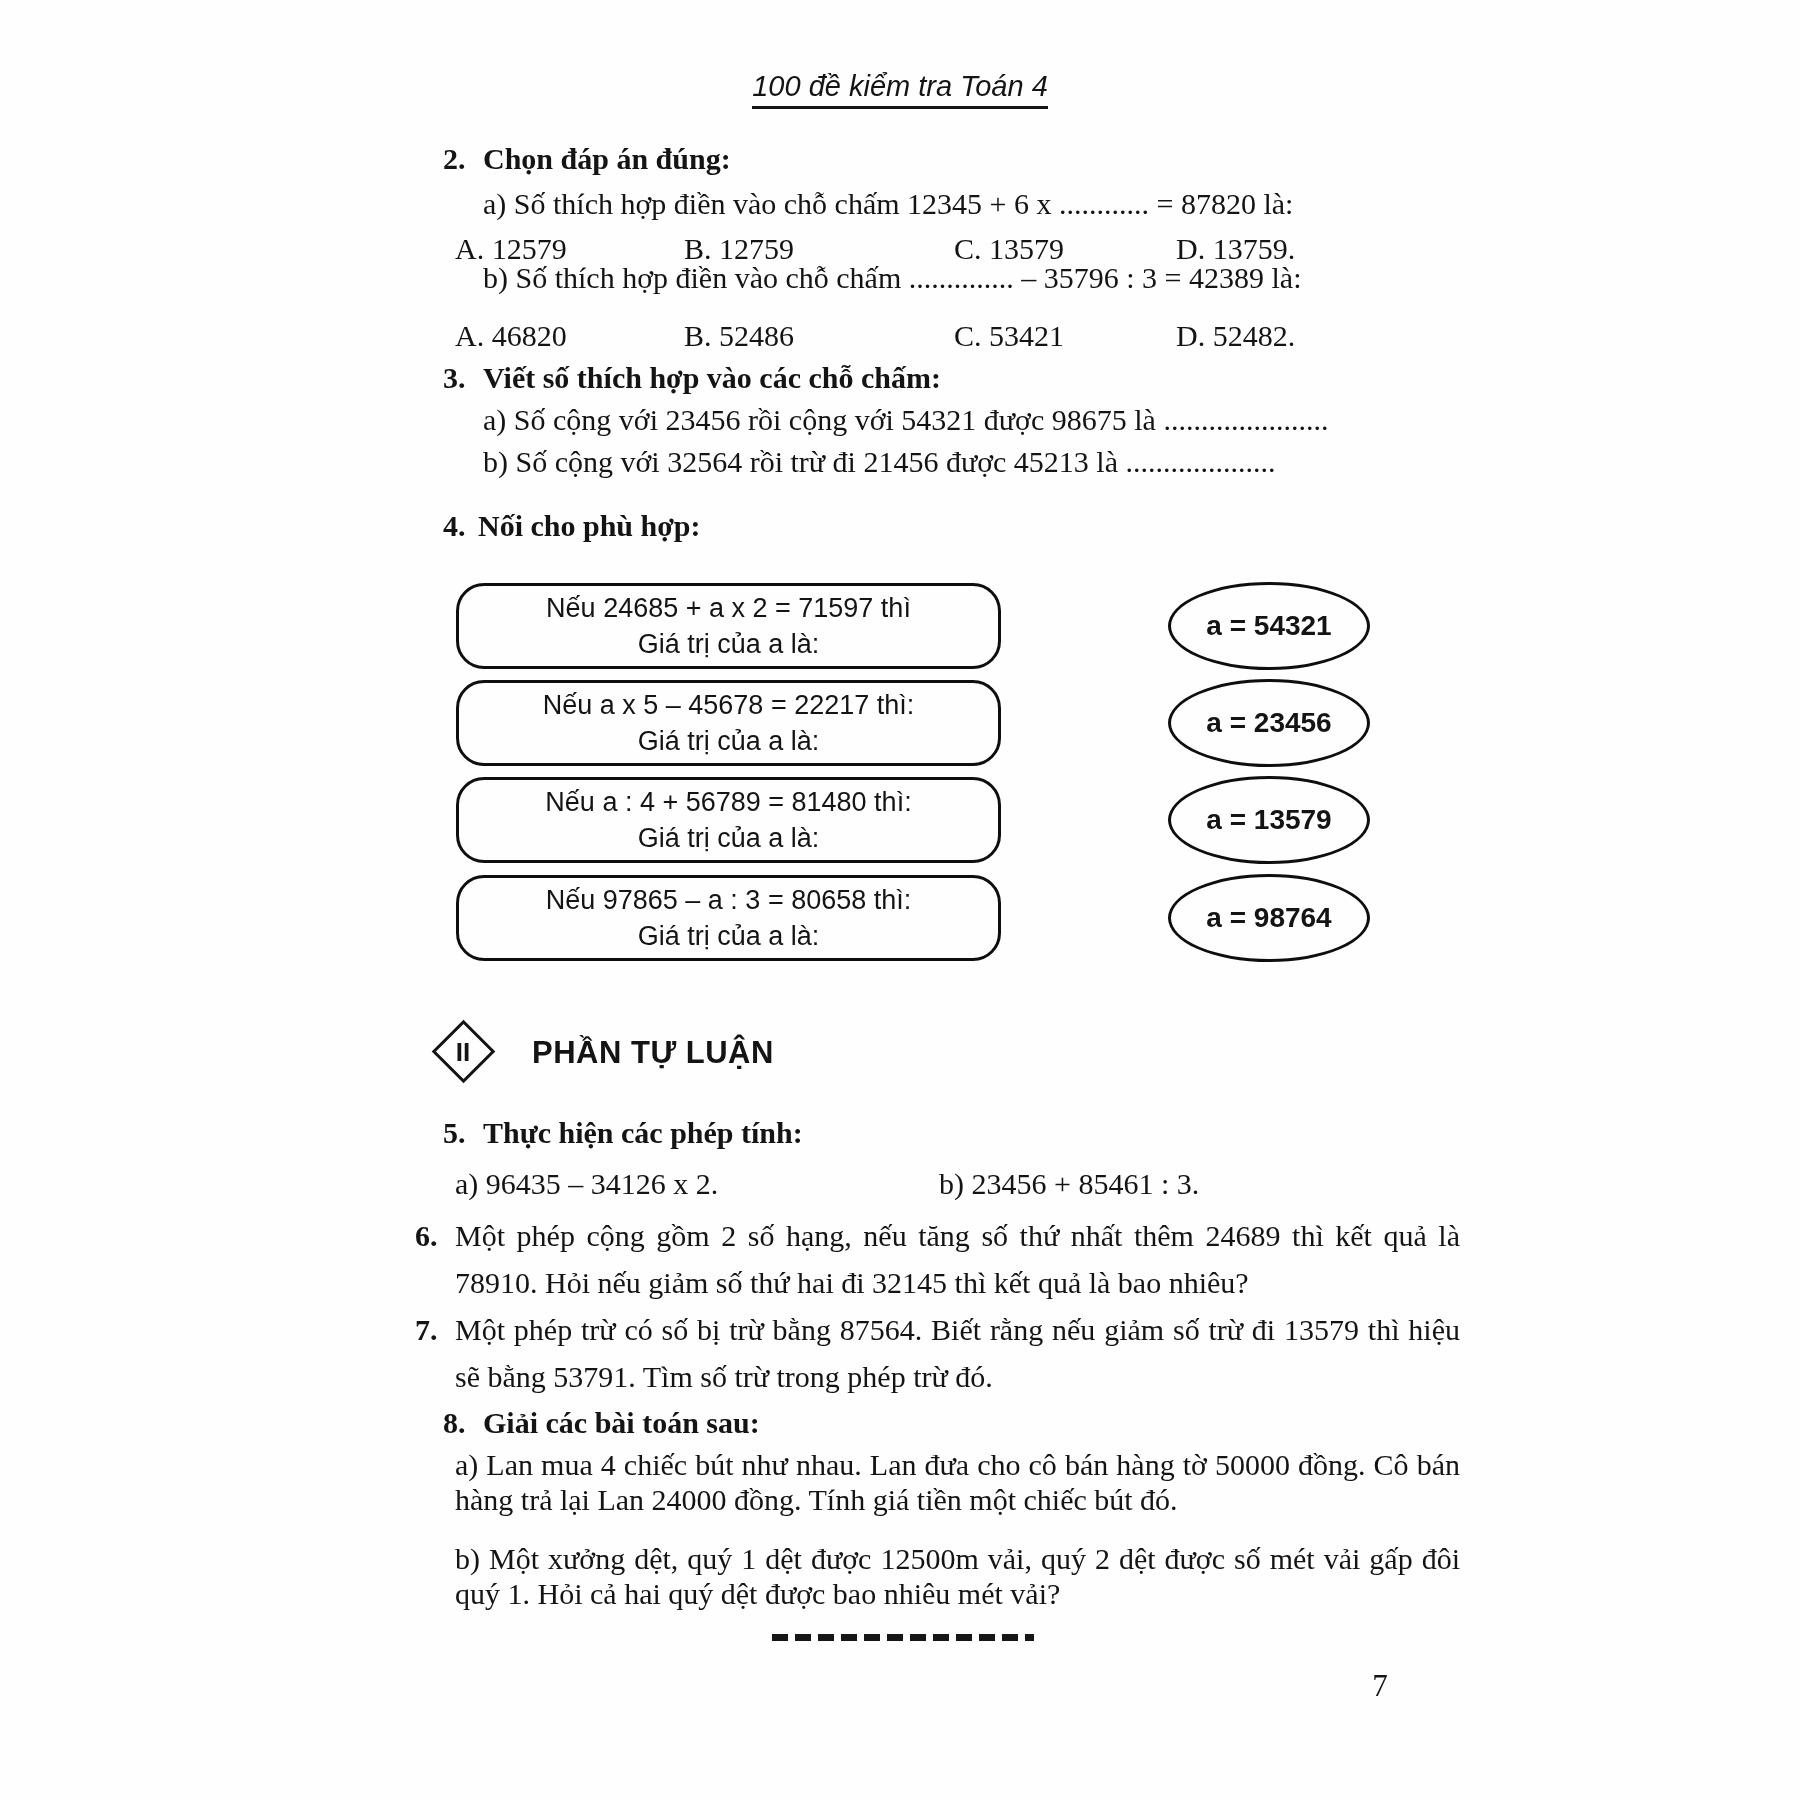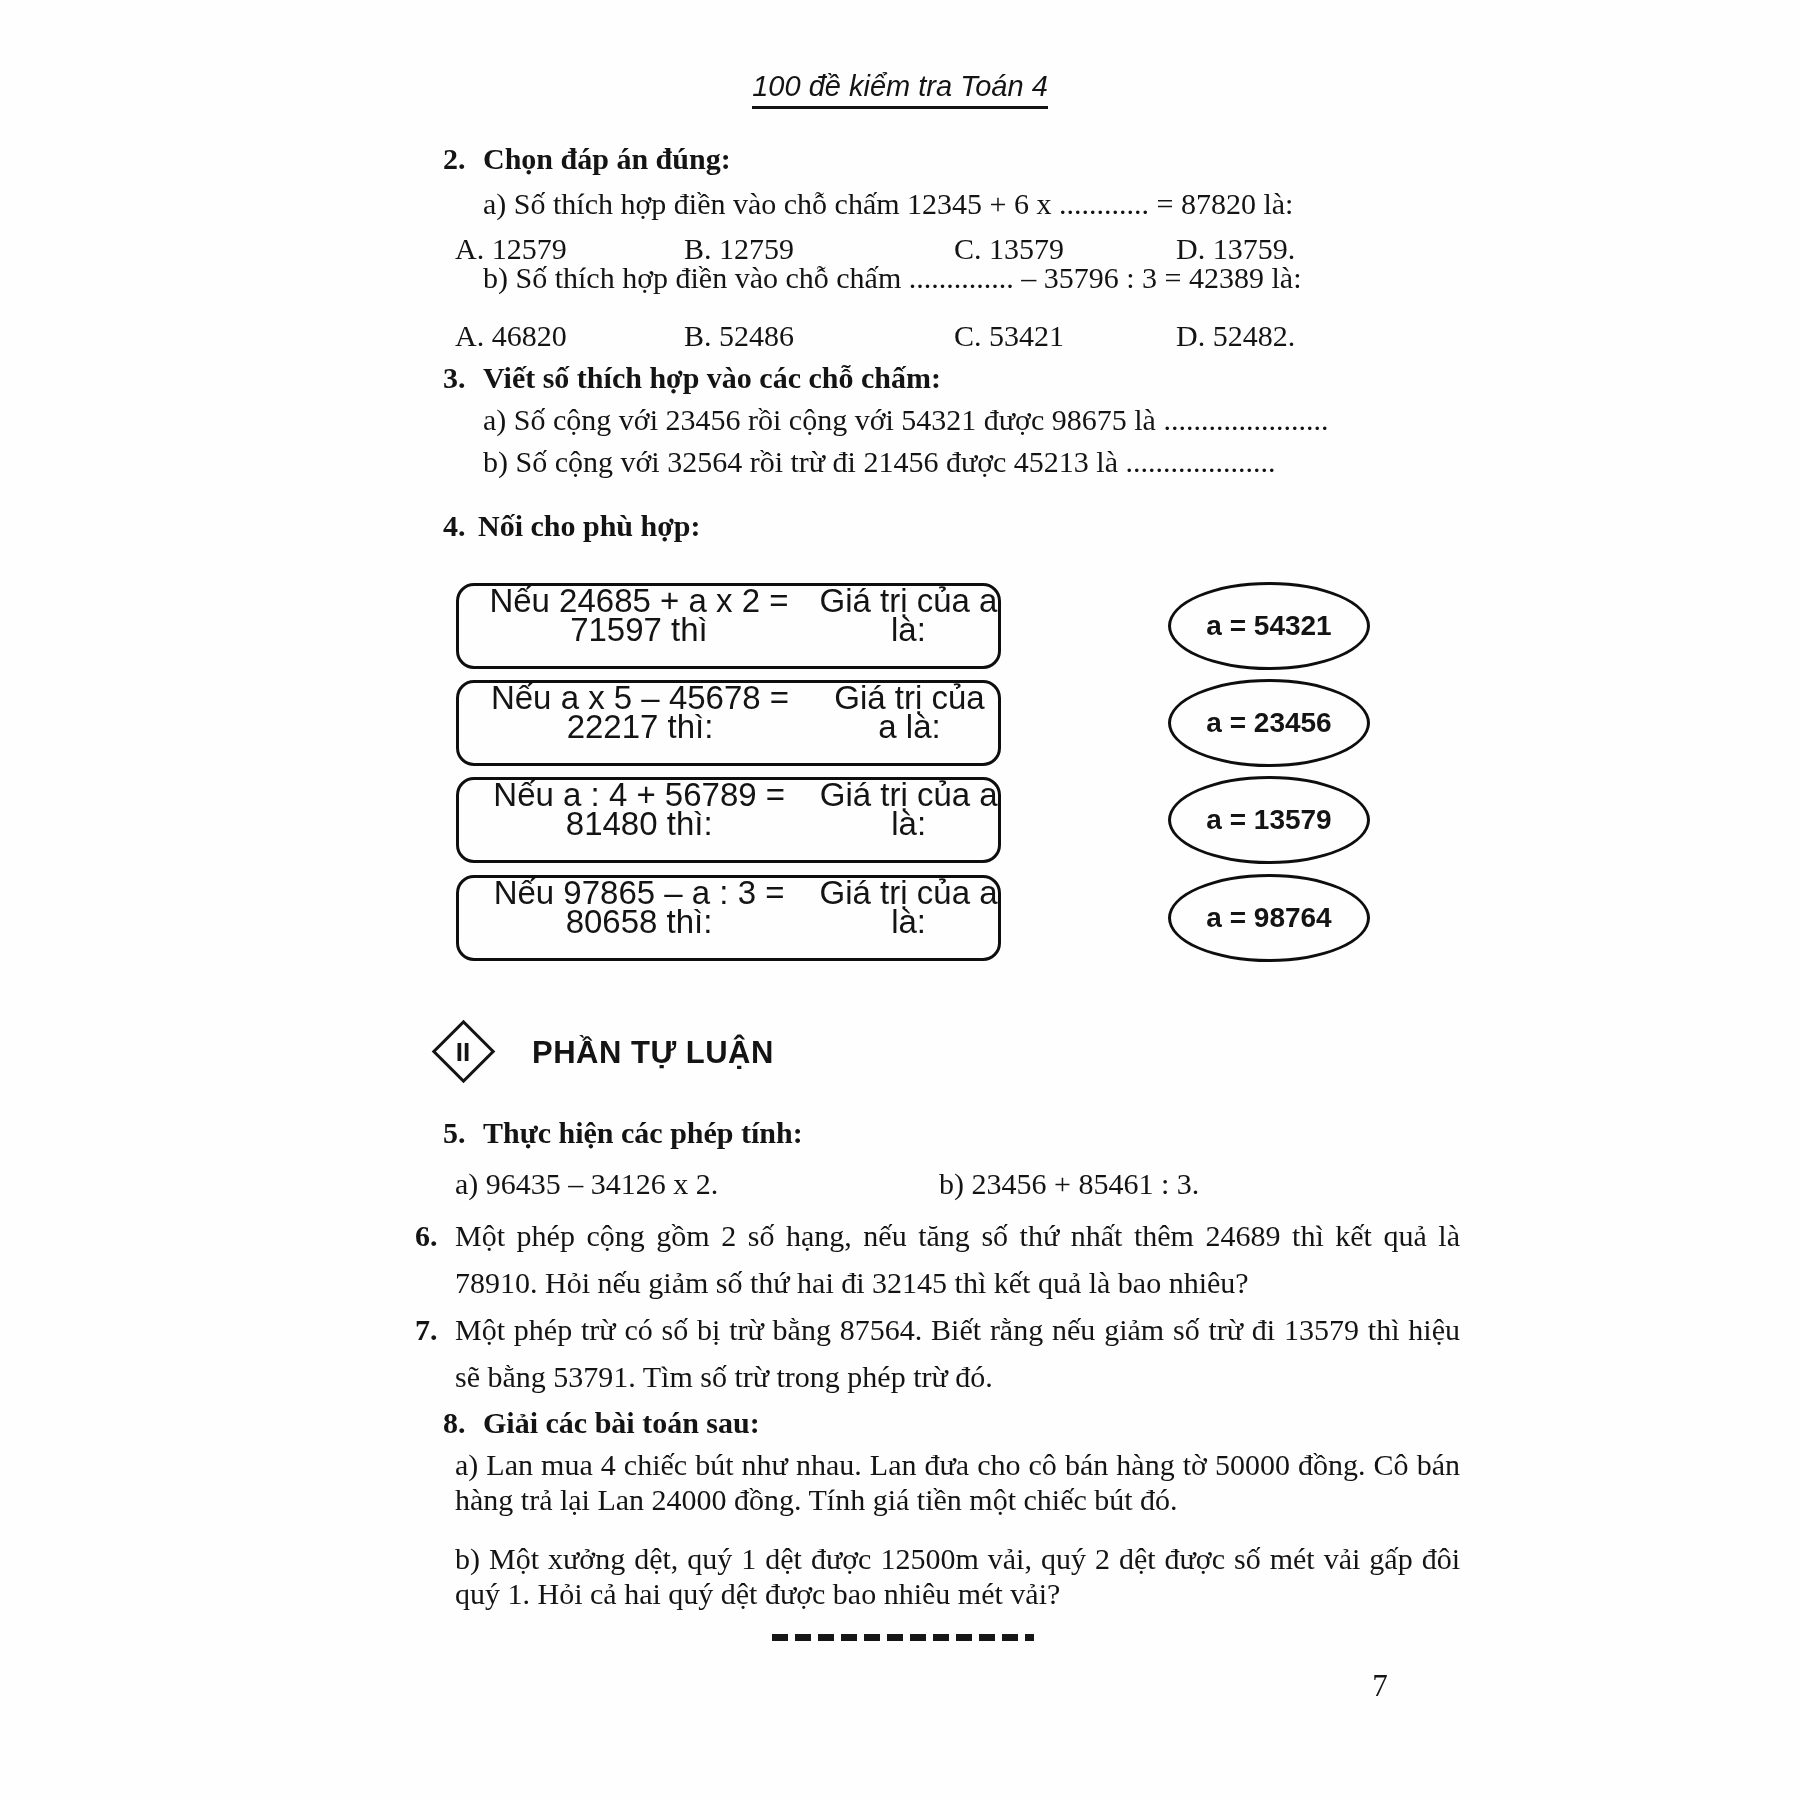--- a/index.html
+++ b/index.html
@@ -45,13 +45,13 @@
   
   .mbox {
     position:absolute; left:456px; width:545px; height:86px;
-    border:3.5px solid #0e0e0e; border-radius:18px;
+    border:3.5px solid #0e0e0e; border-radius:28px;
     box-sizing:border-box;
-    display:flex; flex-direction:row; justify-content:center;
+    display:flex; flex-direction:column; justify-content:center;
     row-gap:7px;
     text-align:center;
     font-family:"Liberation Sans", sans-serif;
-    font-size:33px; line-height:29px;
+    font-size:27px; line-height:29px;
     background:#fefefe;
   }
   .ellipse {

